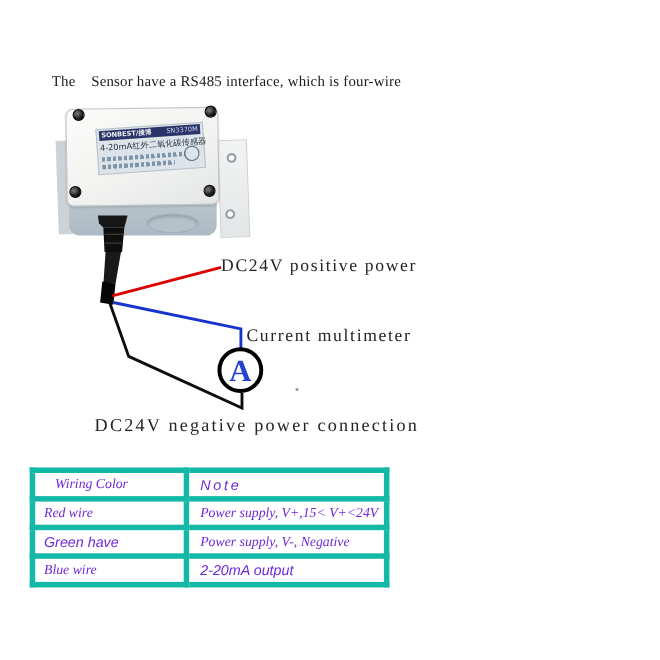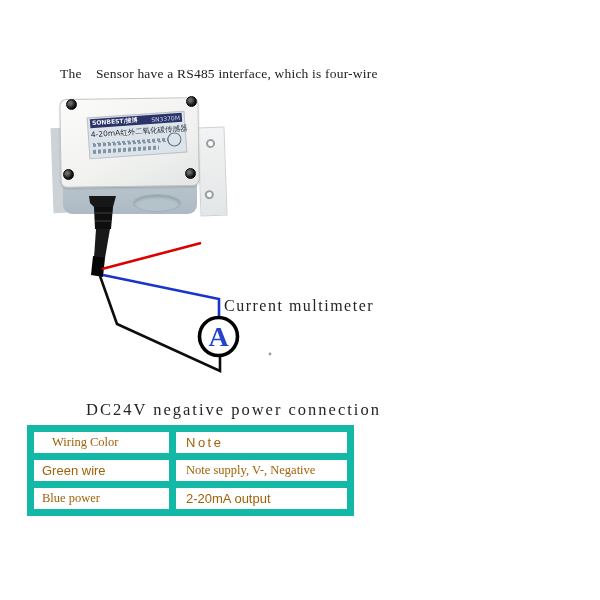--- a/index.html
+++ b/index.html
@@ -7,7 +7,7 @@
          font-family:"Liberation Serif",serif;}
 
   
-  .doc-title{position:absolute;left:60px;top:66px;font-size:13.5px;color:#1c1c1c;
+  .doc-title{position:absolute;left:47px;top:66px;font-size:13.5px;color:#1c1c1c;
              white-space:pre;letter-spacing:.2px;}
 
   

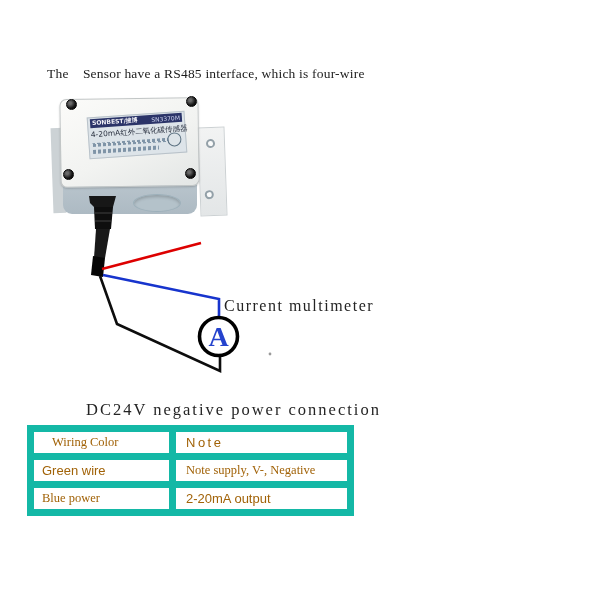--- a/index.html
+++ b/index.html
@@ -129,6 +129,7 @@
     <circle cx="270" cy="354" r="1.4" fill="#9a9a9a"></circle>
   </svg>
 
+  <div class="lbl lbl-pos1">DC24V positive power</div>
   <div class="lbl lbl-mult">Current multimeter</div>
   <div class="lbl lbl-neg">DC24V negative power connection</div>
 

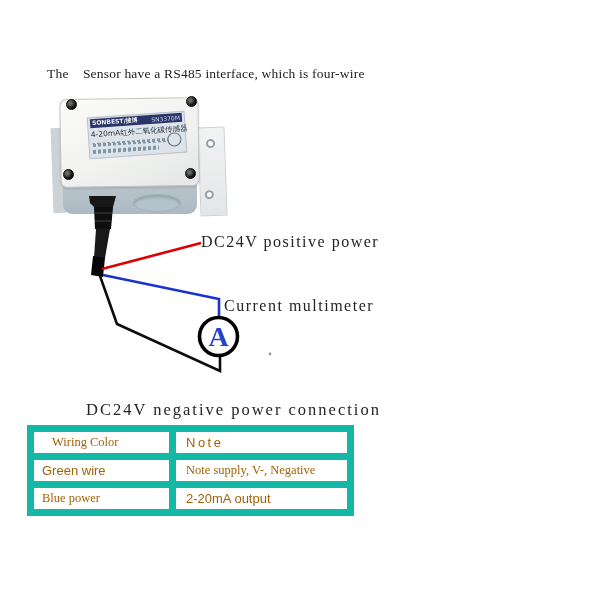--- a/index.html
+++ b/index.html
@@ -62,7 +62,7 @@
   .lbl-pos1{left:201px;top:233px;}
   .lbl-pos2{left:226px;top:251px;}
   .lbl-mult{left:224px;top:297px;text-align:right;}
-  .lbl-neg{left:86px;top:377px;letter-spacing:2px;font-size:16.5px;margin-top:23px;}
+  .lbl-neg{left:86px;top:377px;letter-spacing:2px;font-size:16.5px;}
 
   
   .wire-table{position:absolute;left:27px;top:425px;width:327px;border-collapse:collapse;

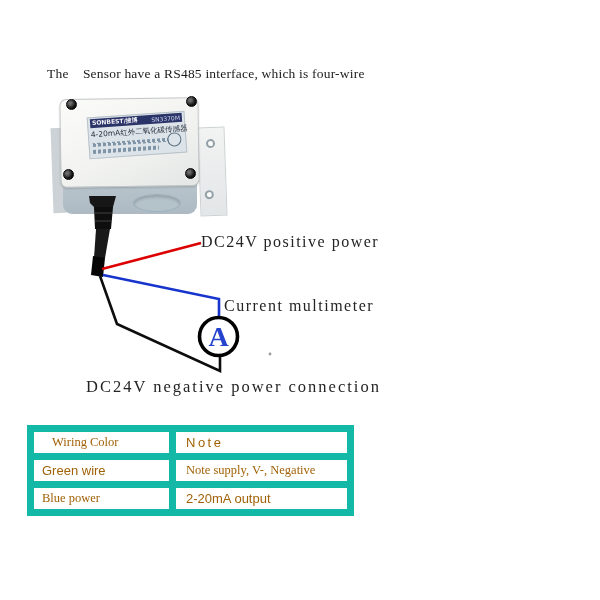--- a/index.html
+++ b/index.html
@@ -67,8 +67,8 @@
   
   .wire-table{position:absolute;left:27px;top:425px;width:327px;border-collapse:collapse;
               z-index:2;}
-  .wire-table td{border:7px solid #14b8a6;height:21px;padding:0;vertical-align:middle;
-                 color:#a16207;}
+  .wire-table td{border:5px solid #14b8a6;height:21px;padding:0;vertical-align:middle;
+                 color:#6d28d9;font-style:italic;}
   .c1{width:117px;padding-left:8px !important;}
   .c2{padding-left:10px !important;margin-top:21px;}
   .hdr1{padding-left:18px !important;}

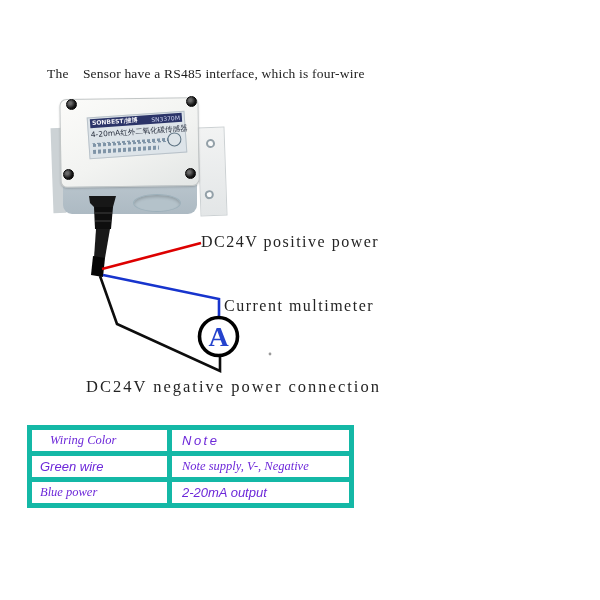--- a/index.html
+++ b/index.html
@@ -140,6 +140,10 @@
         <td class="c2 sans note-hdr">Note</td>
       </tr>
       <tr>
+        <td class="c1 serif">Red wire</td>
+        <td class="c2 serif">Power supply, V+,15&lt; V+&lt;24V</td>
+      </tr>
+      <tr>
         <td class="c1 sans">Green wire</td>
         <td class="c2 serif">Note supply, V-, Negative</td>
       </tr>

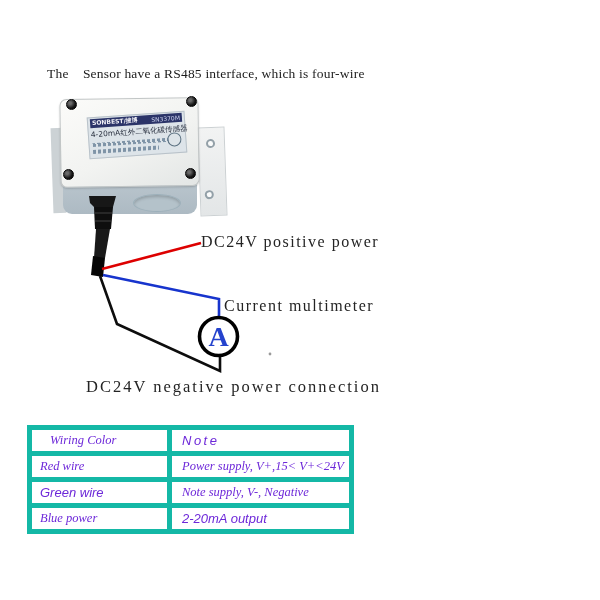--- a/index.html
+++ b/index.html
@@ -144,7 +144,7 @@
         <td class="c2 serif">Power supply, V+,15&lt; V+&lt;24V</td>
       </tr>
       <tr>
-        <td class="c1 sans">Green wire</td>
+        <td class="c1 sans">Green have</td>
         <td class="c2 serif">Note supply, V-, Negative</td>
       </tr>
       <tr>

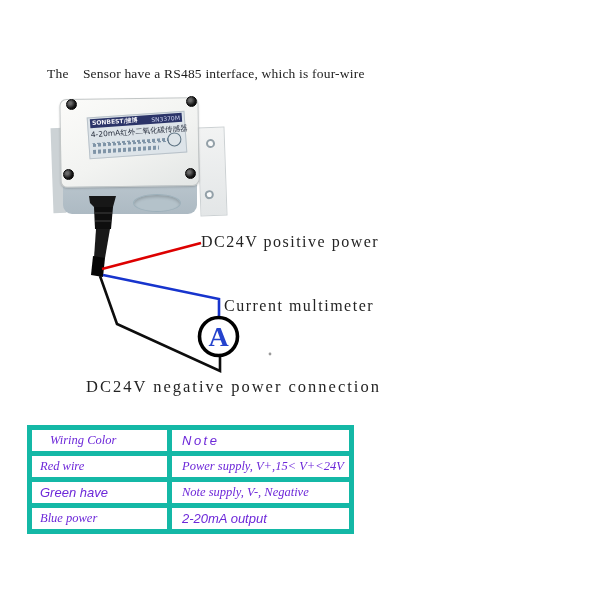--- a/index.html
+++ b/index.html
@@ -145,7 +145,7 @@
       </tr>
       <tr>
         <td class="c1 sans">Green have</td>
-        <td class="c2 serif">Note supply, V-, Negative</td>
+        <td class="c2 serif">Power supply, V-, Negative</td>
       </tr>
       <tr>
         <td class="c1 serif">Blue power</td>

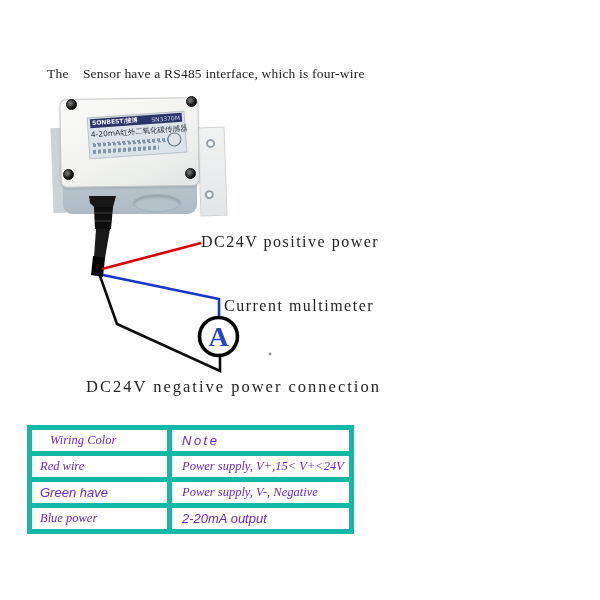--- a/index.html
+++ b/index.html
@@ -148,7 +148,7 @@
         <td class="c2 serif">Power supply, V-, Negative</td>
       </tr>
       <tr>
-        <td class="c1 serif">Blue power</td>
+        <td class="c1 serif">Blue wire</td>
         <td class="c2 sans">2-20mA output</td>
       </tr>
     </tbody>

